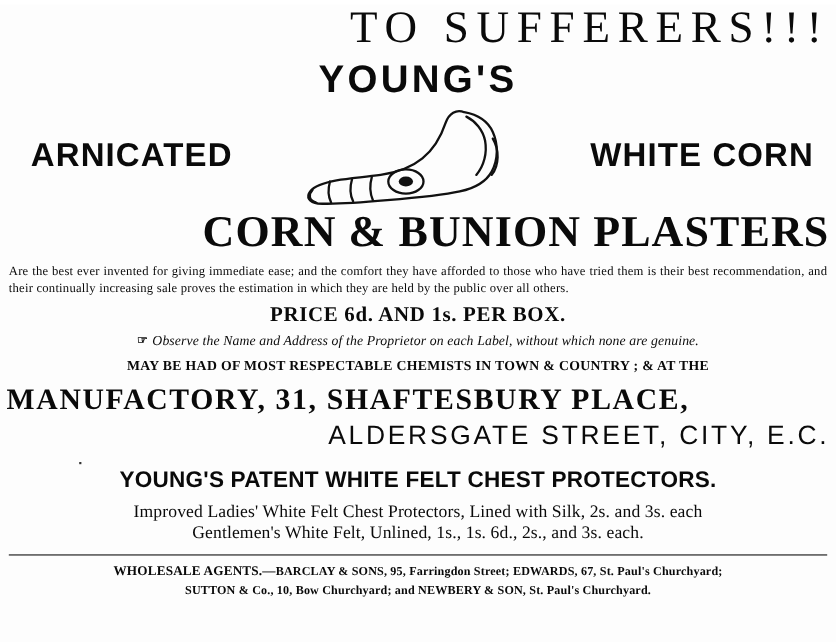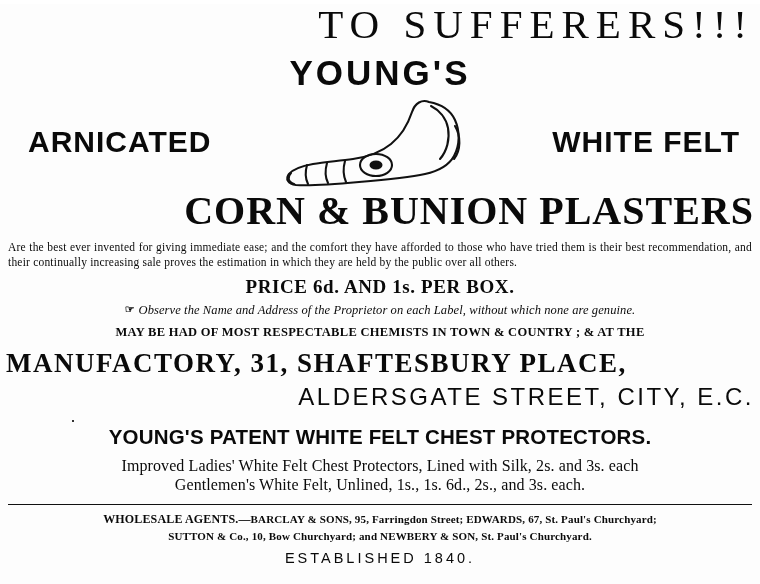--- a/index.html
+++ b/index.html
@@ -248,7 +248,7 @@
       </svg>
     </div>
 
-    <div class="word-whitefelt">WHITE FELT</div>
+    <div class="word-whitefelt">WHITE CORN</div>
   </div>
 
   <div class="line-corn">CORN &amp; BUNION PLASTERS</div>

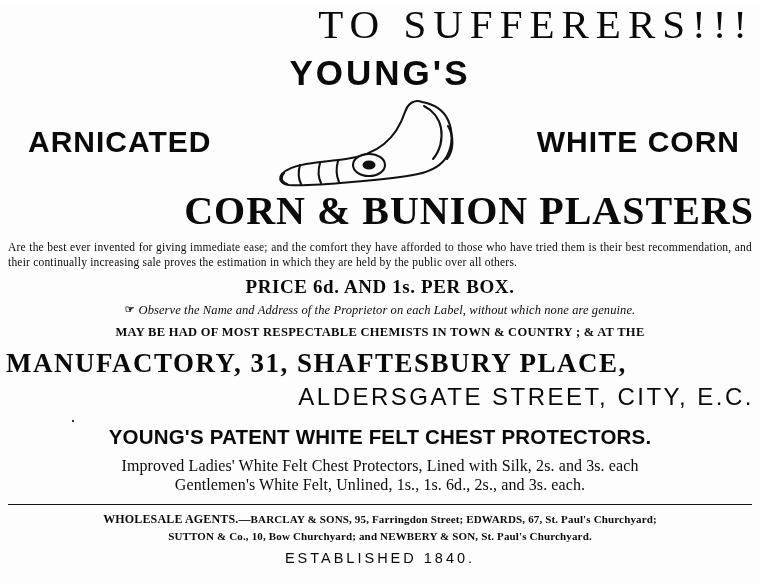--- a/index.html
+++ b/index.html
@@ -279,7 +279,6 @@
     <span class="sm">SUTTON &amp; Co., 10, Bow Churchyard; and NEWBERY &amp; SON, St. Paul's Churchyard.</span>
   </div>
 
-  <div class="line-established">ESTABLISHED 1840.</div>
 
   <div class="stray-dot"></div>
 </div>

